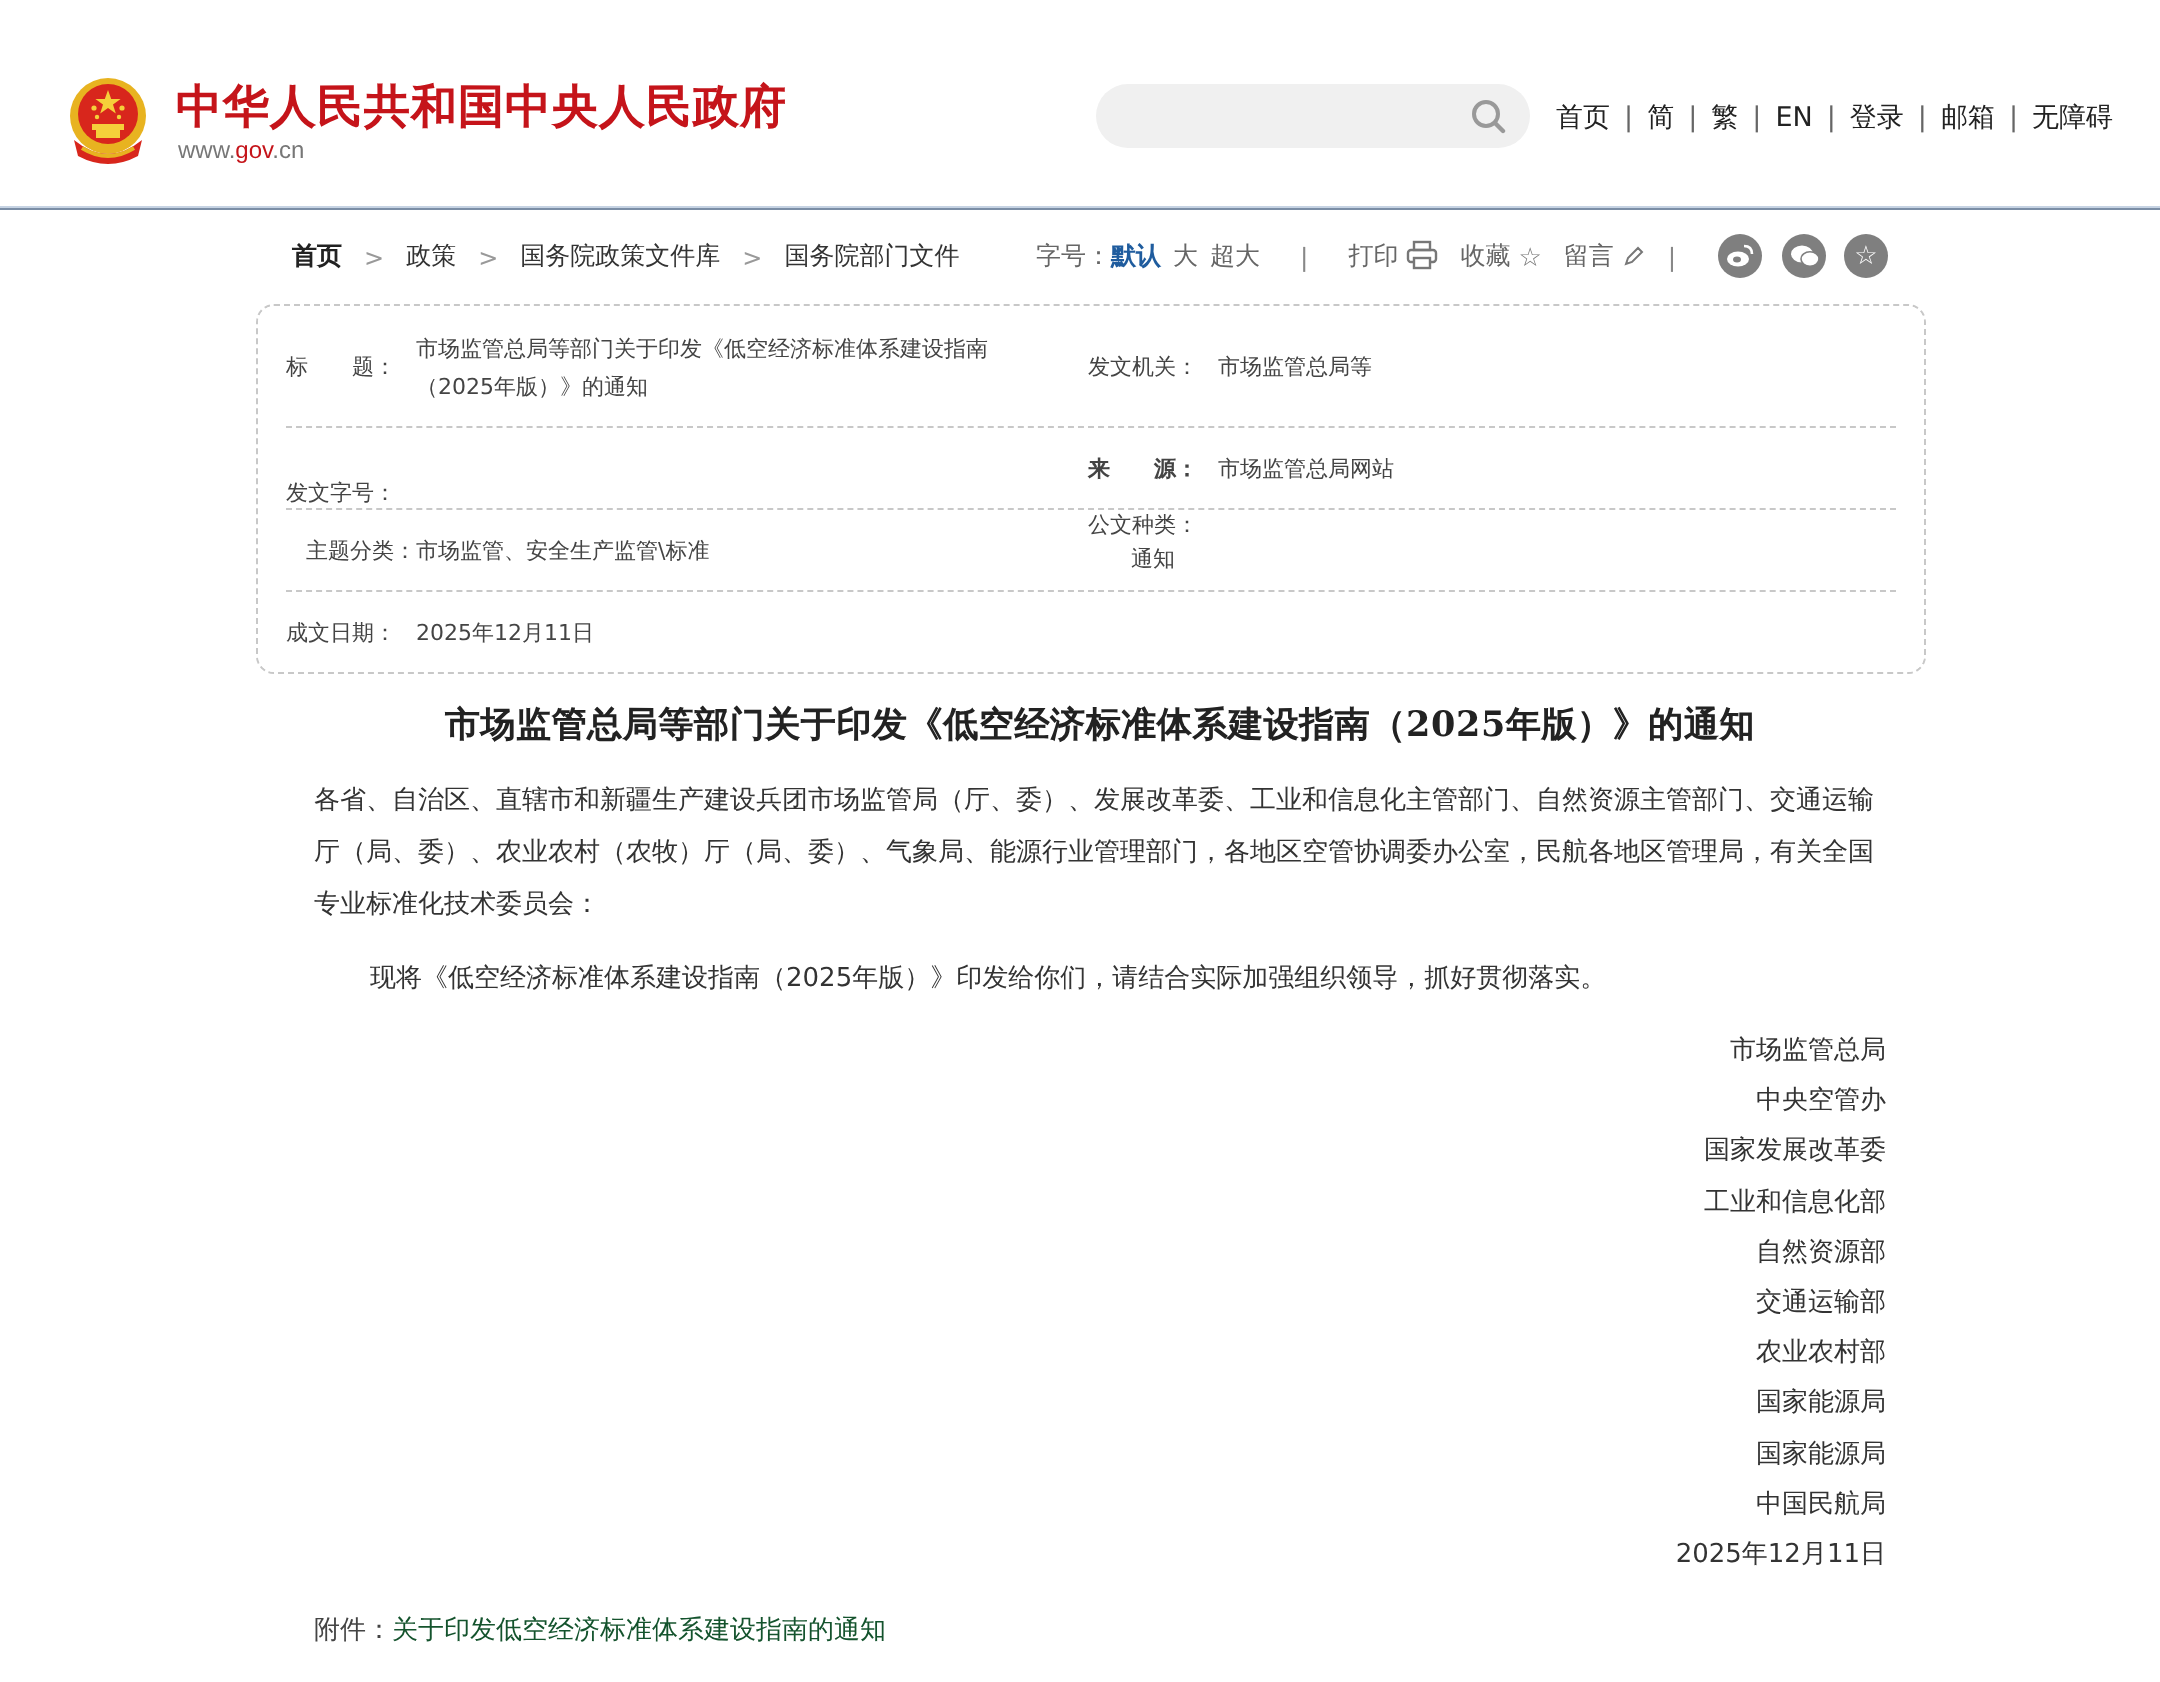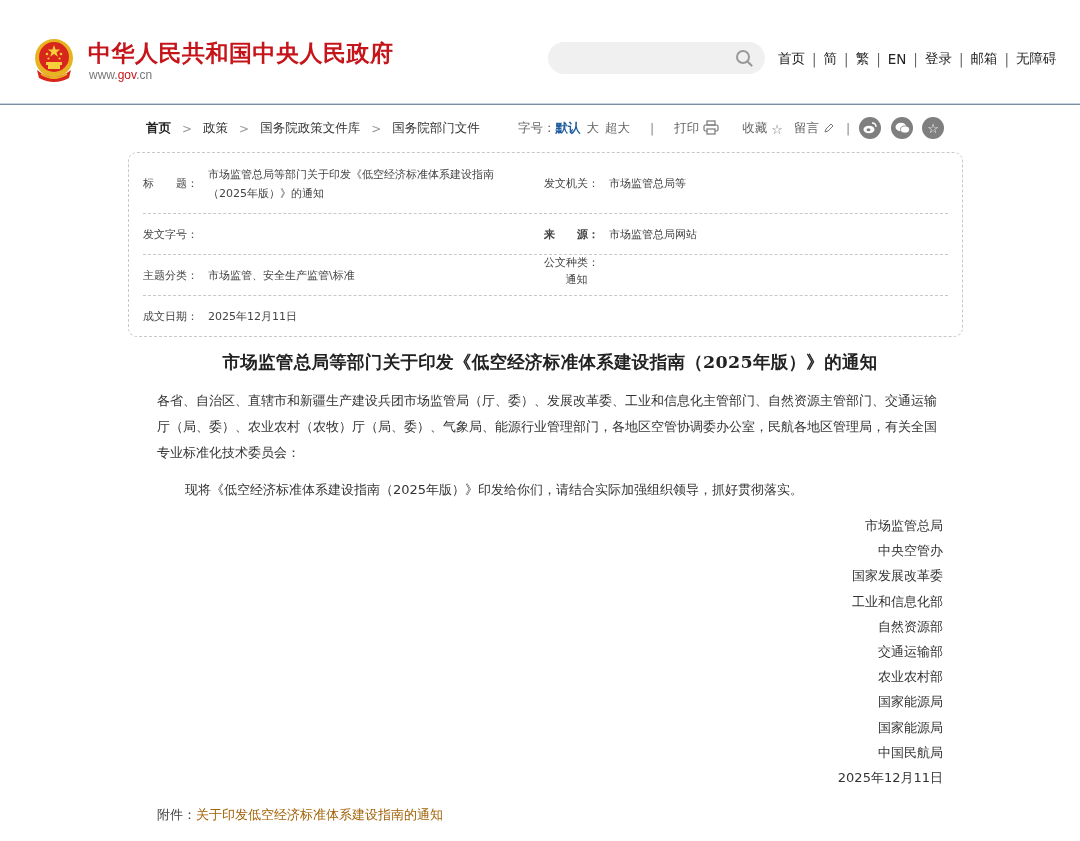--- a/index.html
+++ b/index.html
@@ -119,7 +119,7 @@
       <rect x="4" y="9" width="8" height="5" fill="#fff" stroke="#777" stroke-width="1.2"></rect>
     </svg>
   </span>
-  <span style="display:flex;align-items:flex-end;margin-left:23px;">
+  <span style="display:flex;align-items:flex-end;margin-left:11px;">
     <span>收藏</span>
     <span class="tool-icon" style="font-size:13px;color:#777;">☆</span>
   </span>

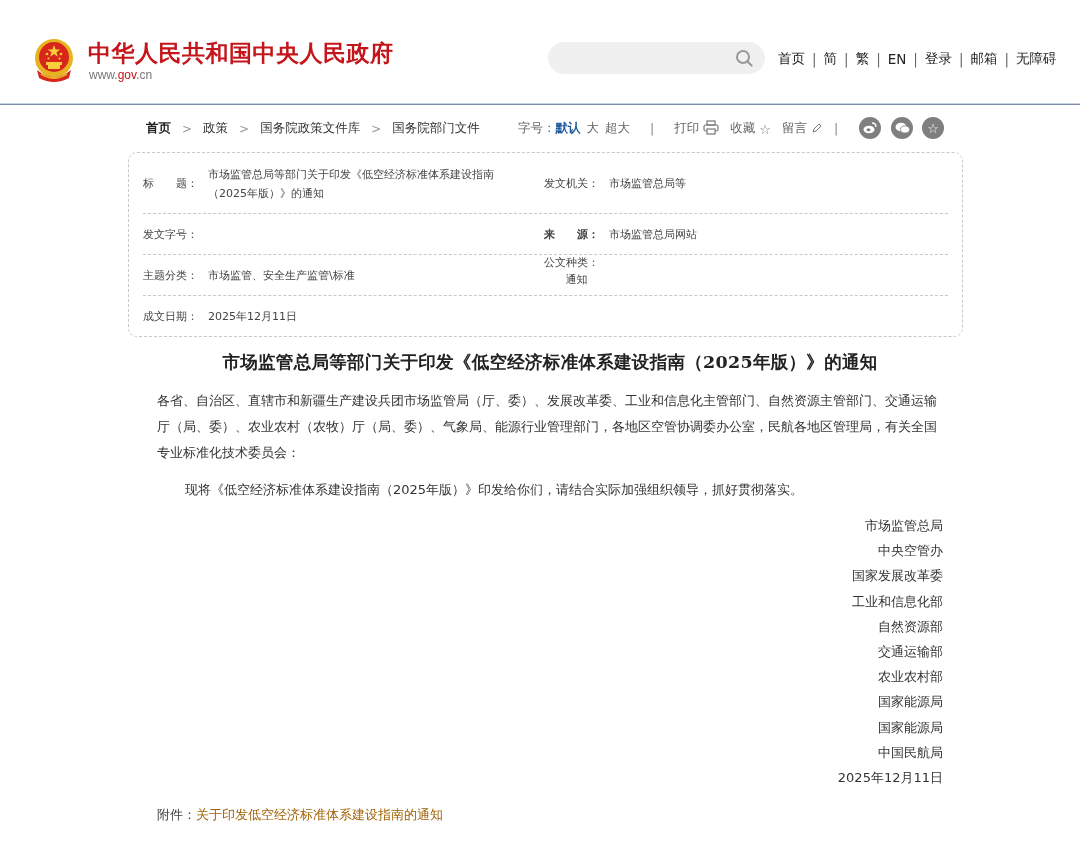--- a/index.html
+++ b/index.html
@@ -161,7 +161,7 @@
     </div>
   </div>
   <div class="info-row" style="top:61px;height:41px;">
-    <div class="info-cell" style="left:0;top:0;height:41px;">
+    <div class="info-cell" style="left:0;top:12px;height:41px;">
       <span class="info-label" style="width:65px;">发文字号：</span>
       <span class="info-value"></span>
     </div>

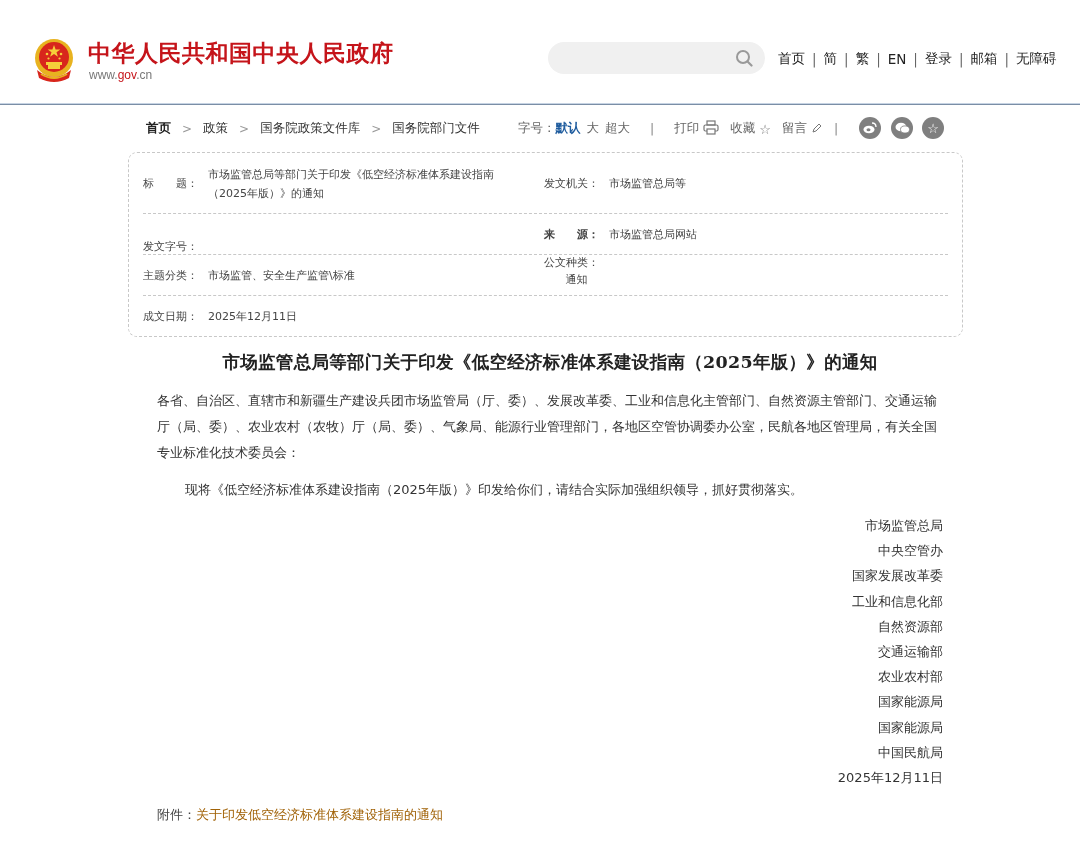--- a/index.html
+++ b/index.html
@@ -171,7 +171,7 @@
     </div>
   </div>
   <div class="info-row" style="top:102px;height:41px;">
-    <div class="info-cell" style="left:0;top:0;height:41px;">
+    <div class="info-cell" style="left:0;top:0;height:41px;text-align:right;">
       <span class="info-label" style="width:65px;">主题分类：</span>
       <span class="info-value">市场监管、安全生产监管\标准</span>
     </div>

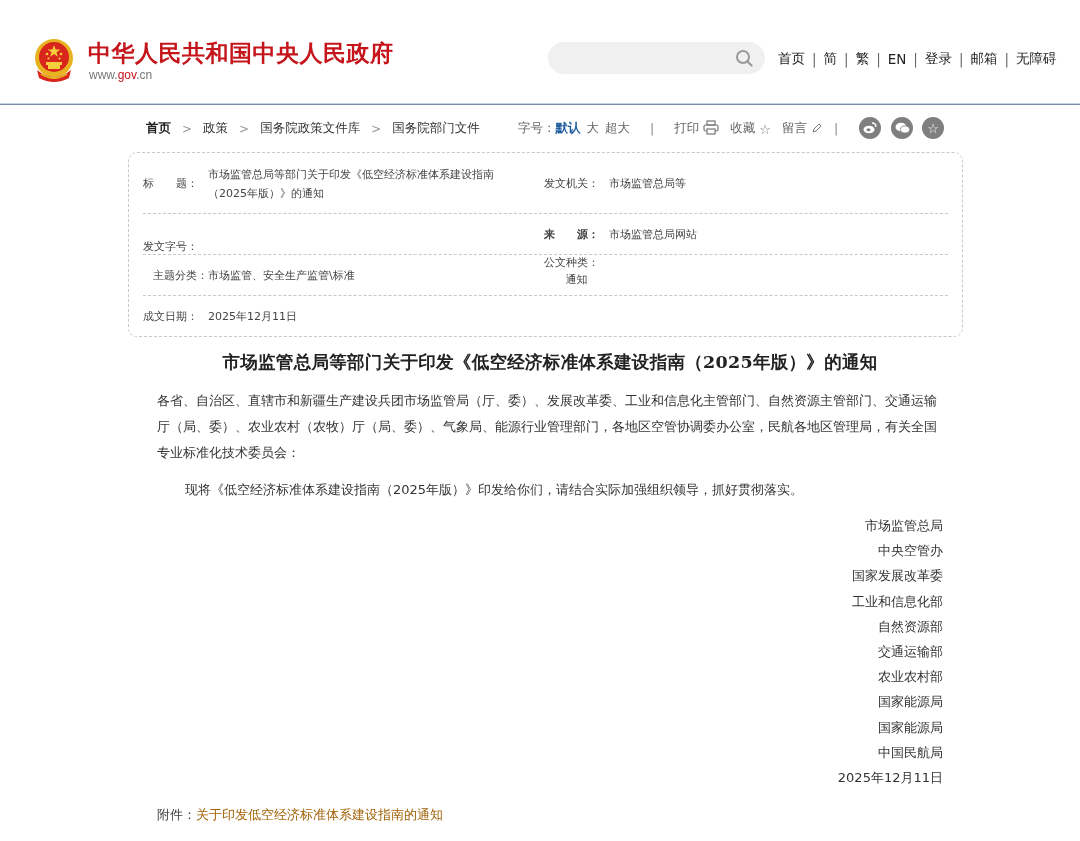--- a/index.html
+++ b/index.html
@@ -47,7 +47,7 @@
   .para { position: absolute; left: 157px; width: 790px; font-size: 13px; color: #333; line-height: 26px; }
   .signoff { position: absolute; right: 137px; top: 513px; text-align: right; font-size: 13px; color: #333; line-height: 25.2px; }
   .attachment { position: absolute; left: 157px; top: 806px; font-size: 13px; color: #444; }
-  .attachment a { color: #a16207; text-decoration: none; }
+  .attachment a { color: #14532d; text-decoration: none; }
 </style>
 </head>
 <body>

